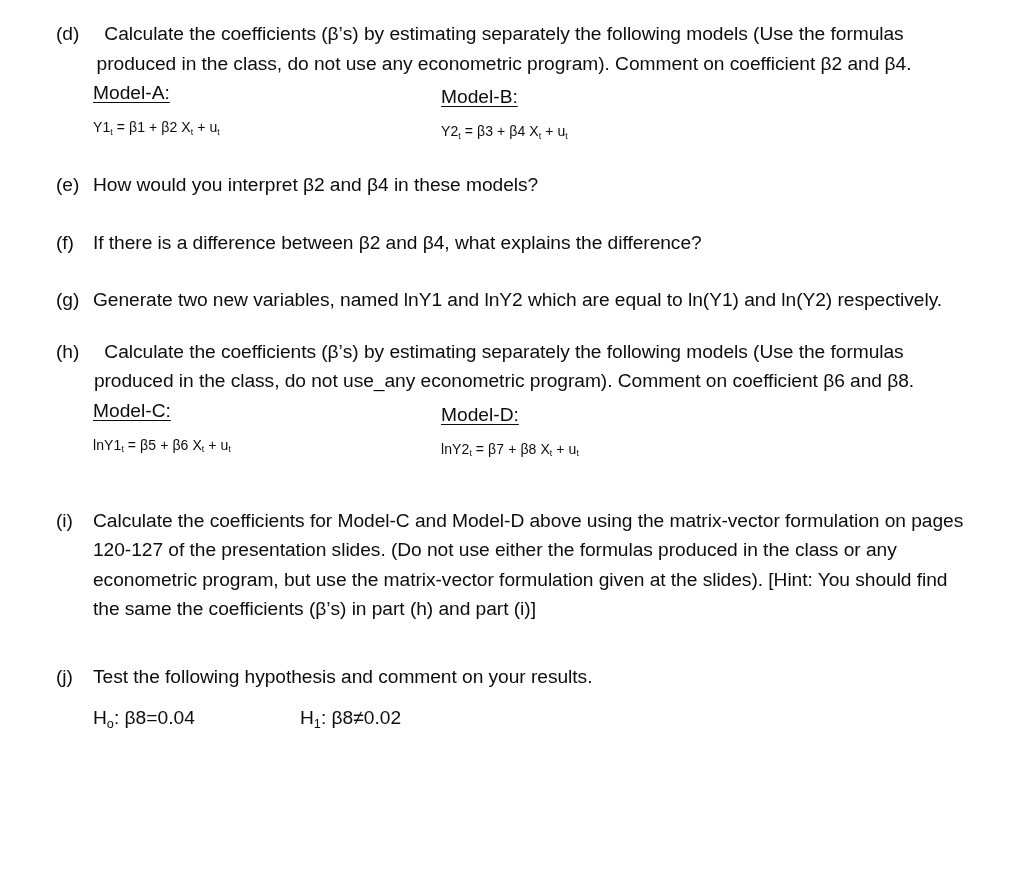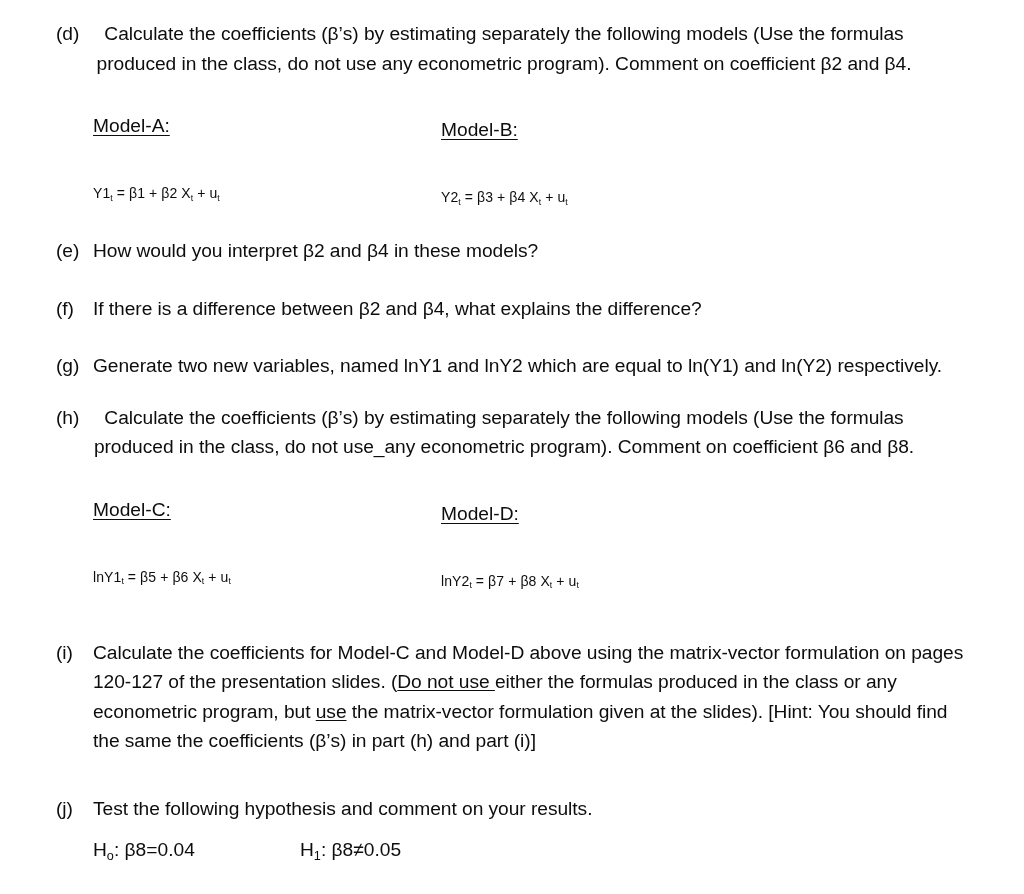--- a/index.html
+++ b/index.html
@@ -63,7 +63,6 @@
     height: 29px;
     font-size: 19.2px;
     line-height: 29px;
-    margin-top: 33px;
   }
   .models .col1 {
     position: absolute;

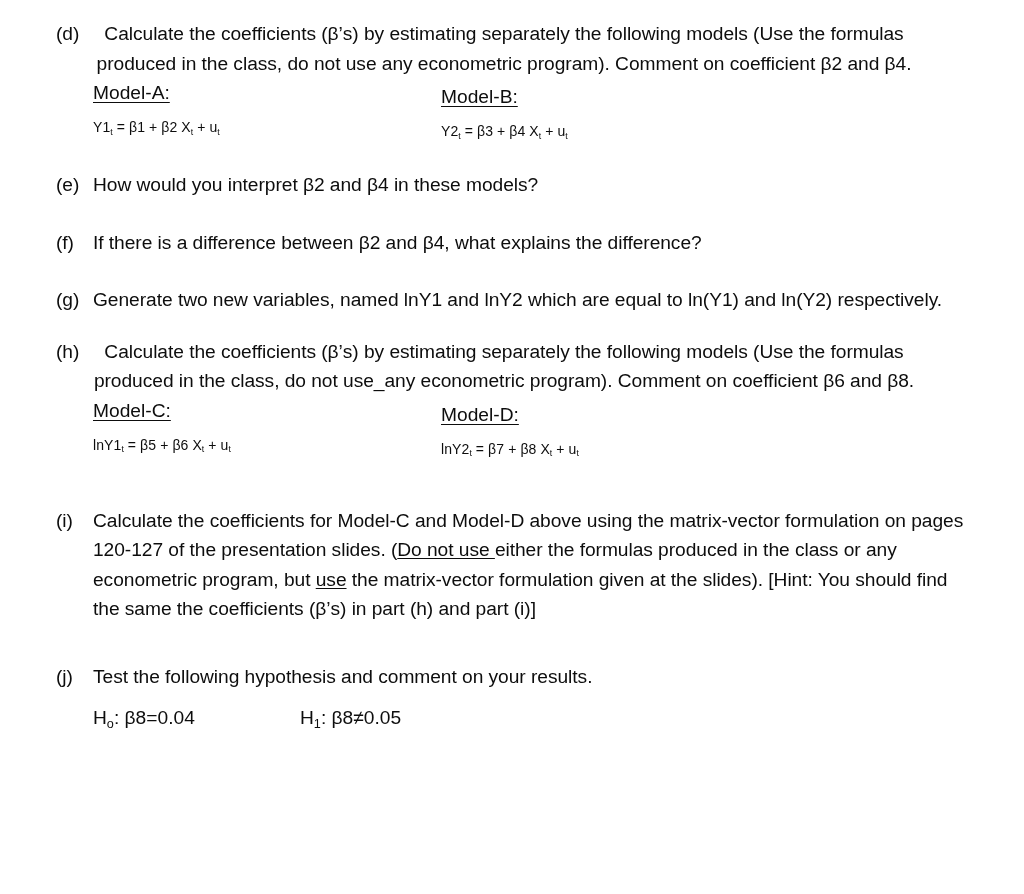--- a/index.html
+++ b/index.html
@@ -94,7 +94,7 @@
     letter-spacing: 0;
   }
 
-  .u { text-decoration: underline; text-underline-offset: 2px; }
+  .u { text-underline-offset: 2px; }
 
   
   .hyp {

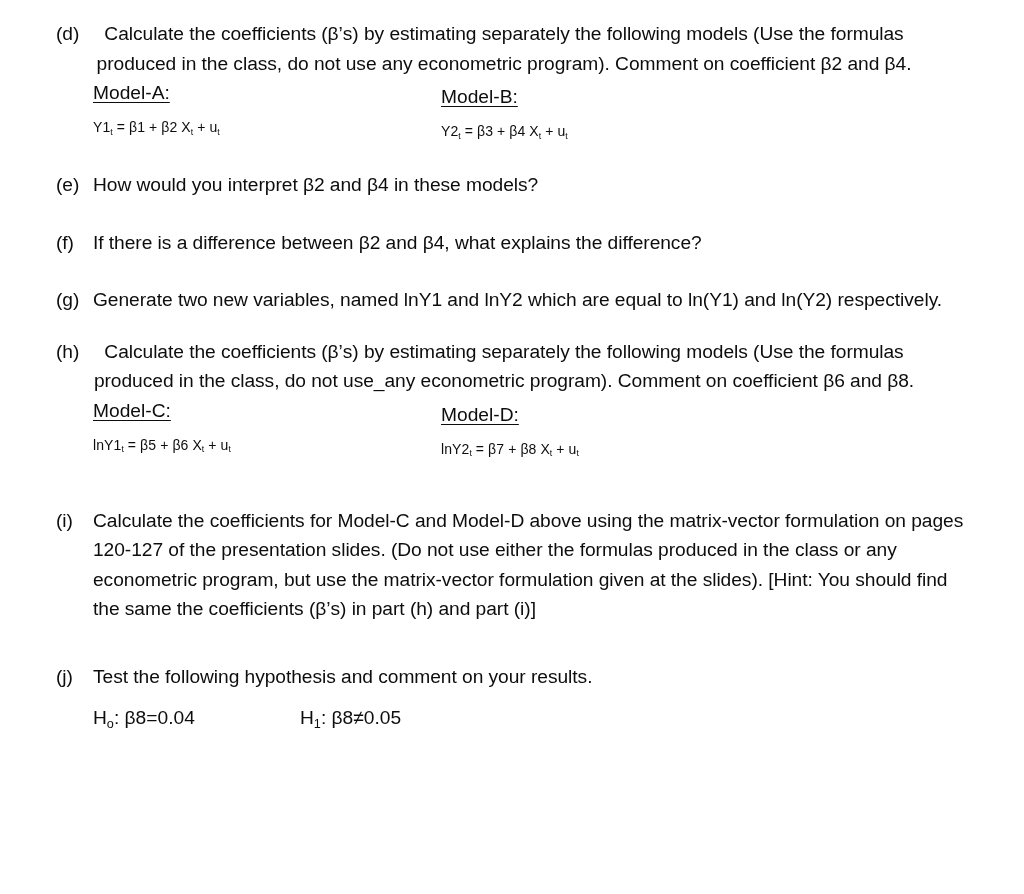--- a/index.html
+++ b/index.html
@@ -198,7 +198,7 @@
 
   <div class="hyp">
     <span class="h1"><span>H</span><sub>o</sub><span>: β8=0.04</span></span>
-    <span class="h2"><span>H</span><sub>1</sub><span>: β8≠0.05</span></span>
+    <span class="h2"><span>H</span><sub>1</sub><span>: β8≠0.02</span></span>
   </div>
 
 </div>

